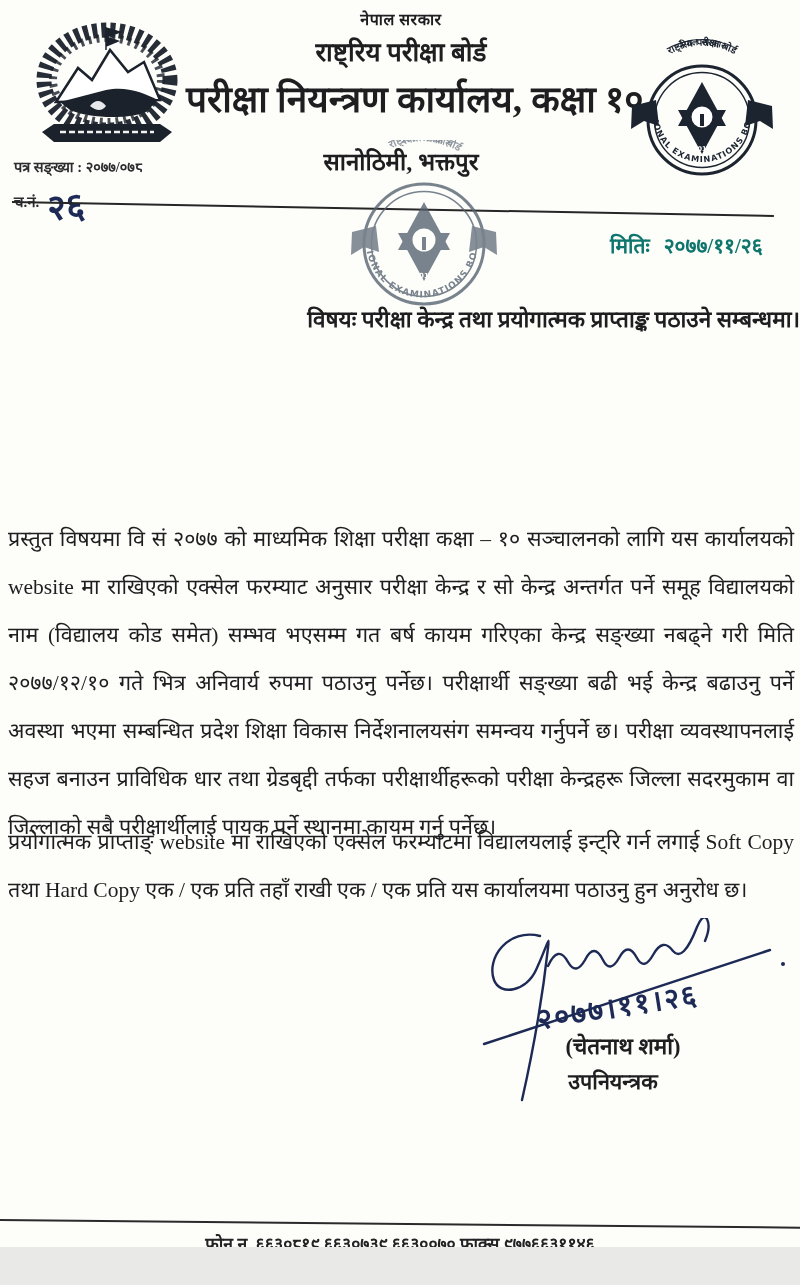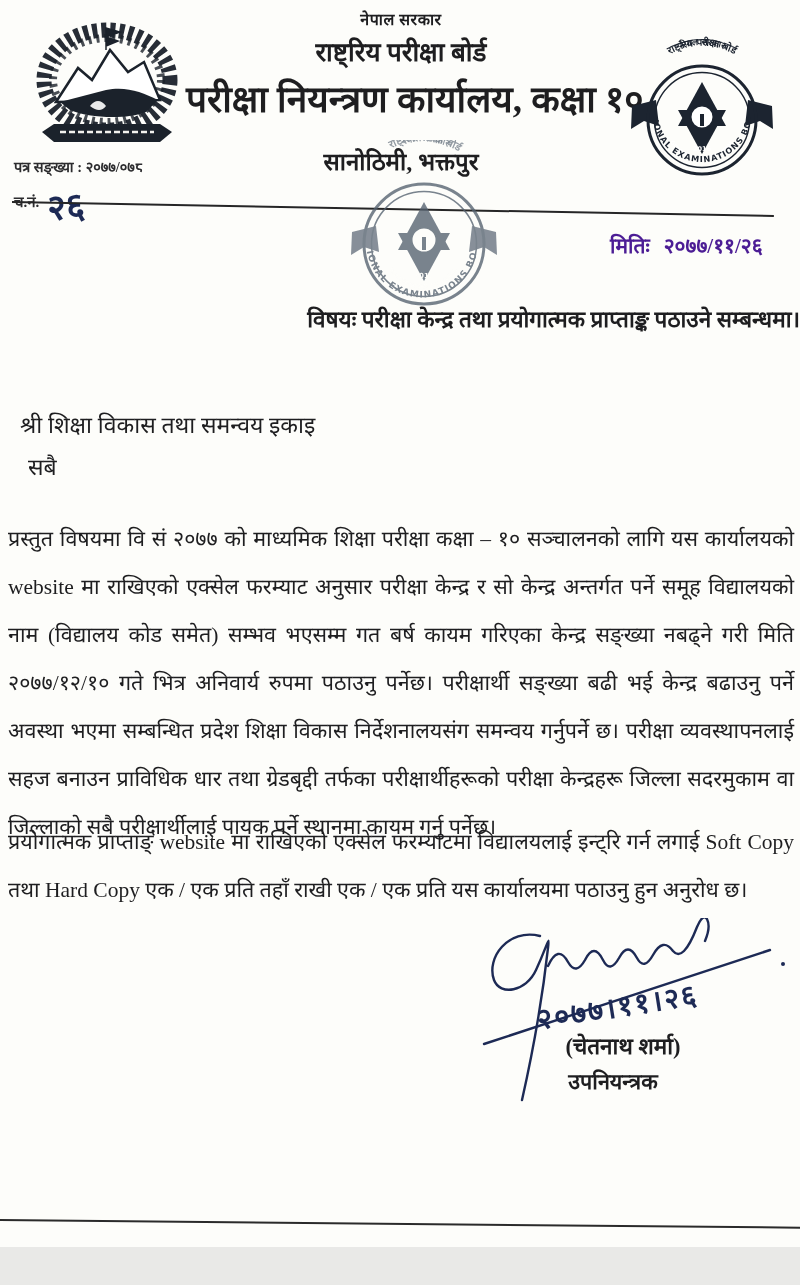--- a/index.html
+++ b/index.html
@@ -28,7 +28,7 @@
   .dispatch-no{display:inline-block;font-size:36px;font-weight:600;transform:rotate(-5deg);margin-left:8px;vertical-align:-12px;}
   .rule{border-top:2.4px solid #262626;}
   .rule-top{left:12px;top:201px;width:762px;transform:rotate(1.05deg);transform-origin:left center;}
-  .date-line{left:610px;top:231px;font-size:21px;font-weight:700;color:#4c1d95;white-space:nowrap;}
+  .date-line{left:610px;top:231px;font-size:21px;font-weight:700;color:#0f766e;white-space:nowrap;}
   .date-line .val{margin-left:14px;font-weight:600;}
 
   

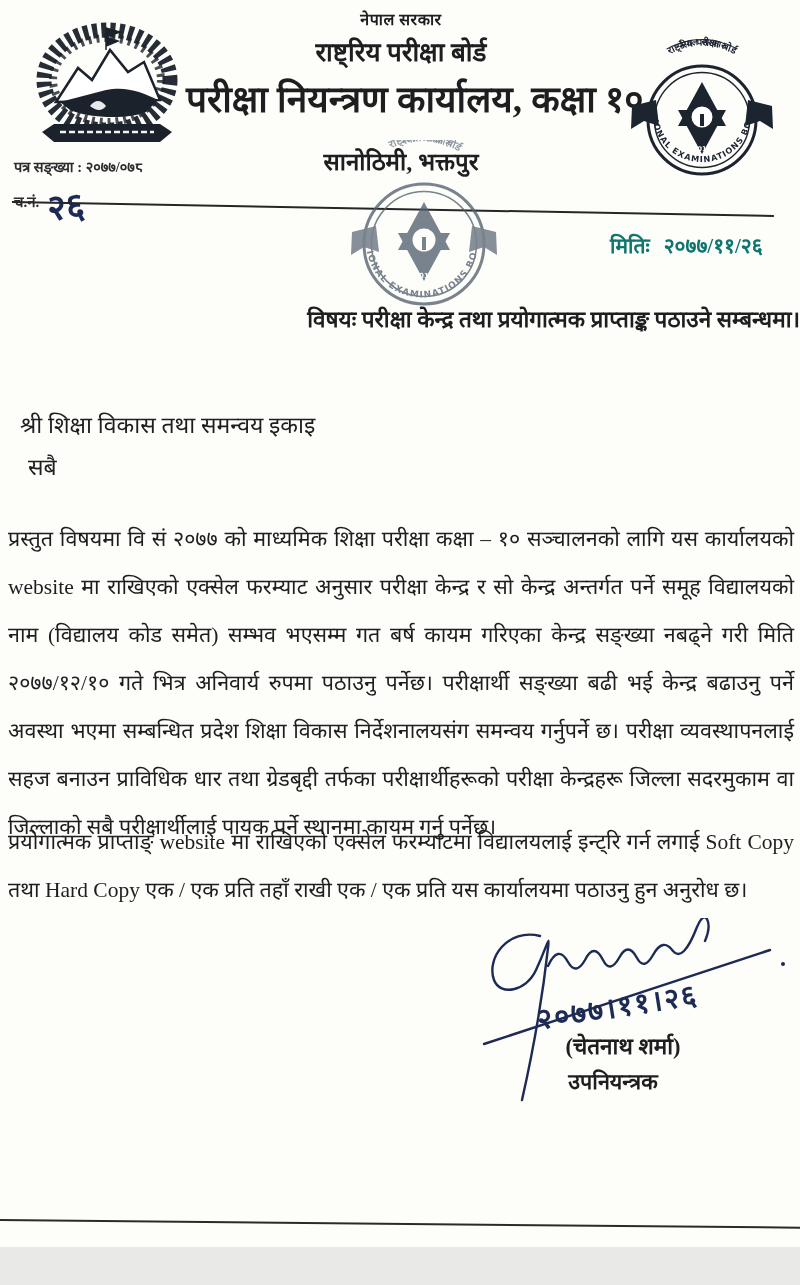--- a/index.html
+++ b/index.html
@@ -145,10 +145,6 @@
 
   <div class="abs subject">विषयः परीक्षा केन्द्र तथा प्रयोगात्मक प्राप्ताङ्क पठाउने सम्बन्धमा।</div>
 
-  <div class="abs addressee">
-    <div>श्री शिक्षा विकास तथा समन्वय इकाइ</div>
-    <div class="l2">सबै</div>
-  </div>
 
   <div class="abs body-par par1">प्रस्तुत विषयमा वि सं २०७७ को माध्यमिक शिक्षा परीक्षा कक्षा – १० सञ्चालनको लागि यस कार्यालयको website मा राखिएको एक्सेल फरम्याट अनुसार परीक्षा केन्द्र र सो केन्द्र अन्तर्गत पर्ने समूह विद्यालयको नाम (विद्यालय कोड समेत) सम्भव भएसम्म गत बर्ष कायम गरिएका केन्द्र सङ्ख्या नबढ्ने गरी मिति २०७७/१२/१० गते भित्र अनिवार्य रुपमा पठाउनु पर्नेछ। परीक्षार्थी सङ्ख्या बढी भई केन्द्र बढाउनु पर्ने अवस्था भएमा सम्बन्धित प्रदेश शिक्षा विकास निर्देशनालयसंग समन्वय गर्नुपर्ने छ। परीक्षा व्यवस्थापनलाई सहज बनाउन प्राविधिक धार तथा ग्रेडबृद्दी तर्फका परीक्षार्थीहरूको परीक्षा केन्द्रहरू जिल्ला सदरमुकाम वा जिल्लाको सबै परीक्षार्थीलाई पायक पर्ने स्थानमा कायम गर्नु पर्नेछ।</div>
   <div class="abs body-par par2">प्रयोगात्मक प्राप्ताङ् website मा राखिएको एक्सेल  फरम्याटमा विद्यालयलाई इन्ट्रि गर्न लगाई Soft Copy  तथा  Hard Copy एक / एक प्रति तहाँ राखी एक / एक प्रति यस कार्यालयमा पठाउनु हुन अनुरोध छ।</div>

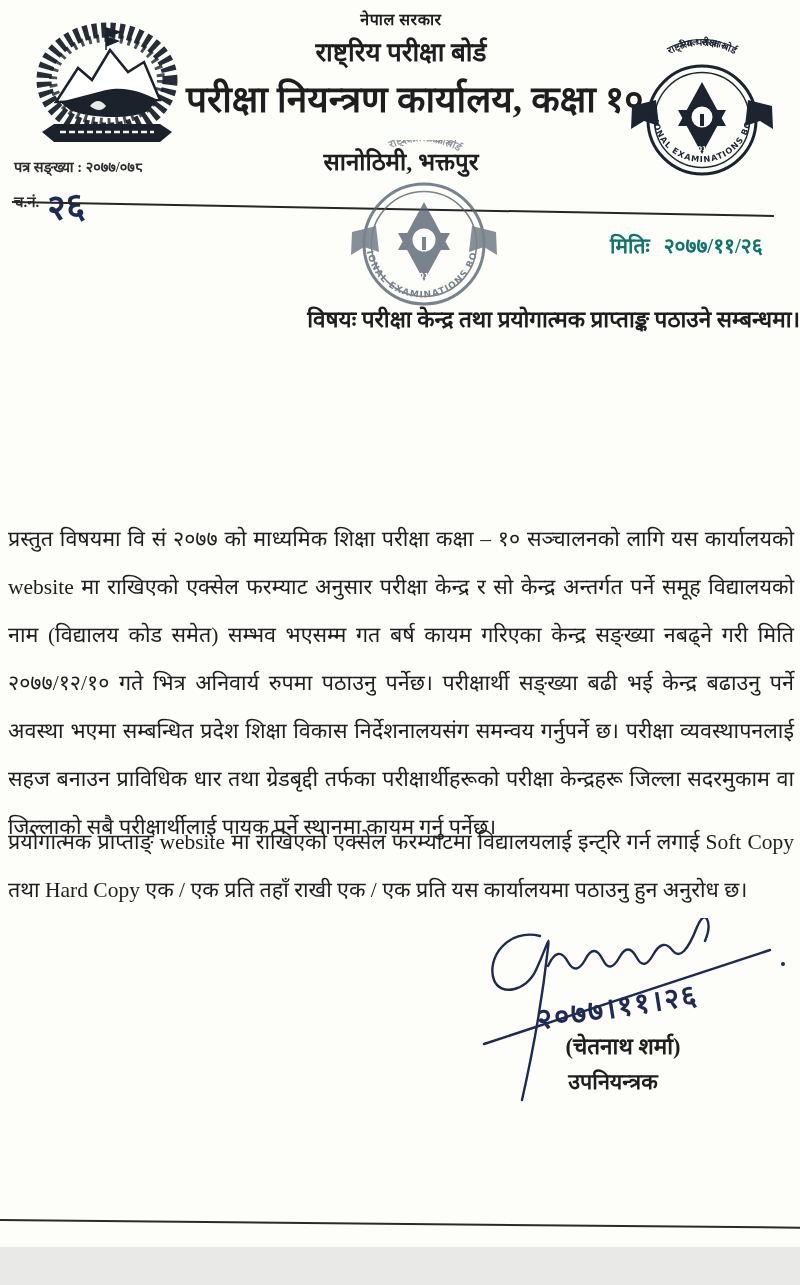--- a/index.html
+++ b/index.html
@@ -164,6 +164,7 @@
   </div>
 
   <div class="abs rule-footer"></div>
+  <div class="abs footer-contact">फोन न. ६६३०८१९,६६३०७३९,६६३००७० फाक्स ९७७६६३११४६</div>
 
 </div>
 

